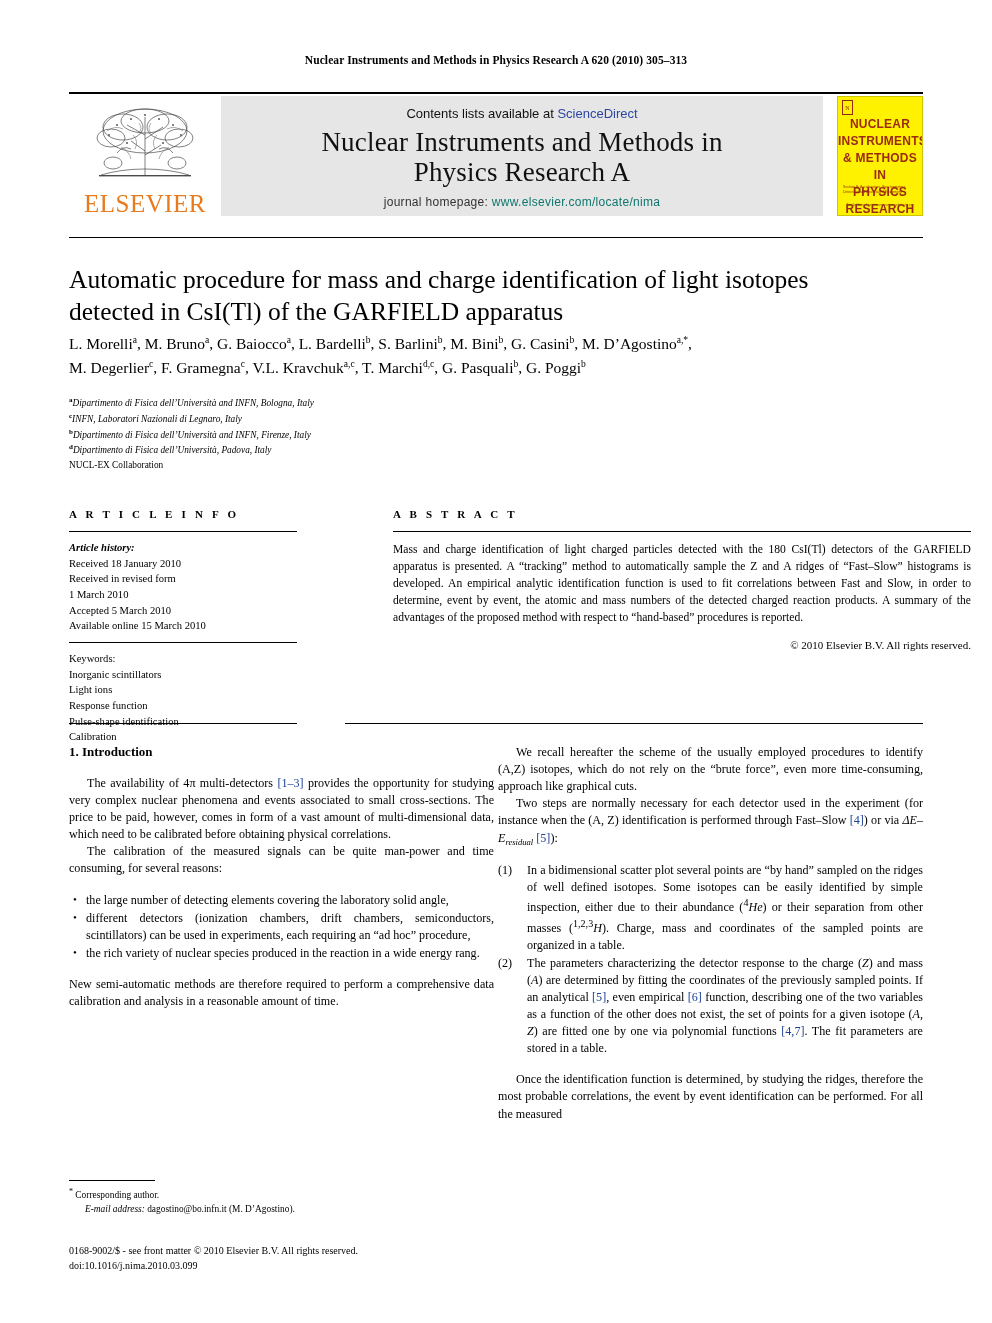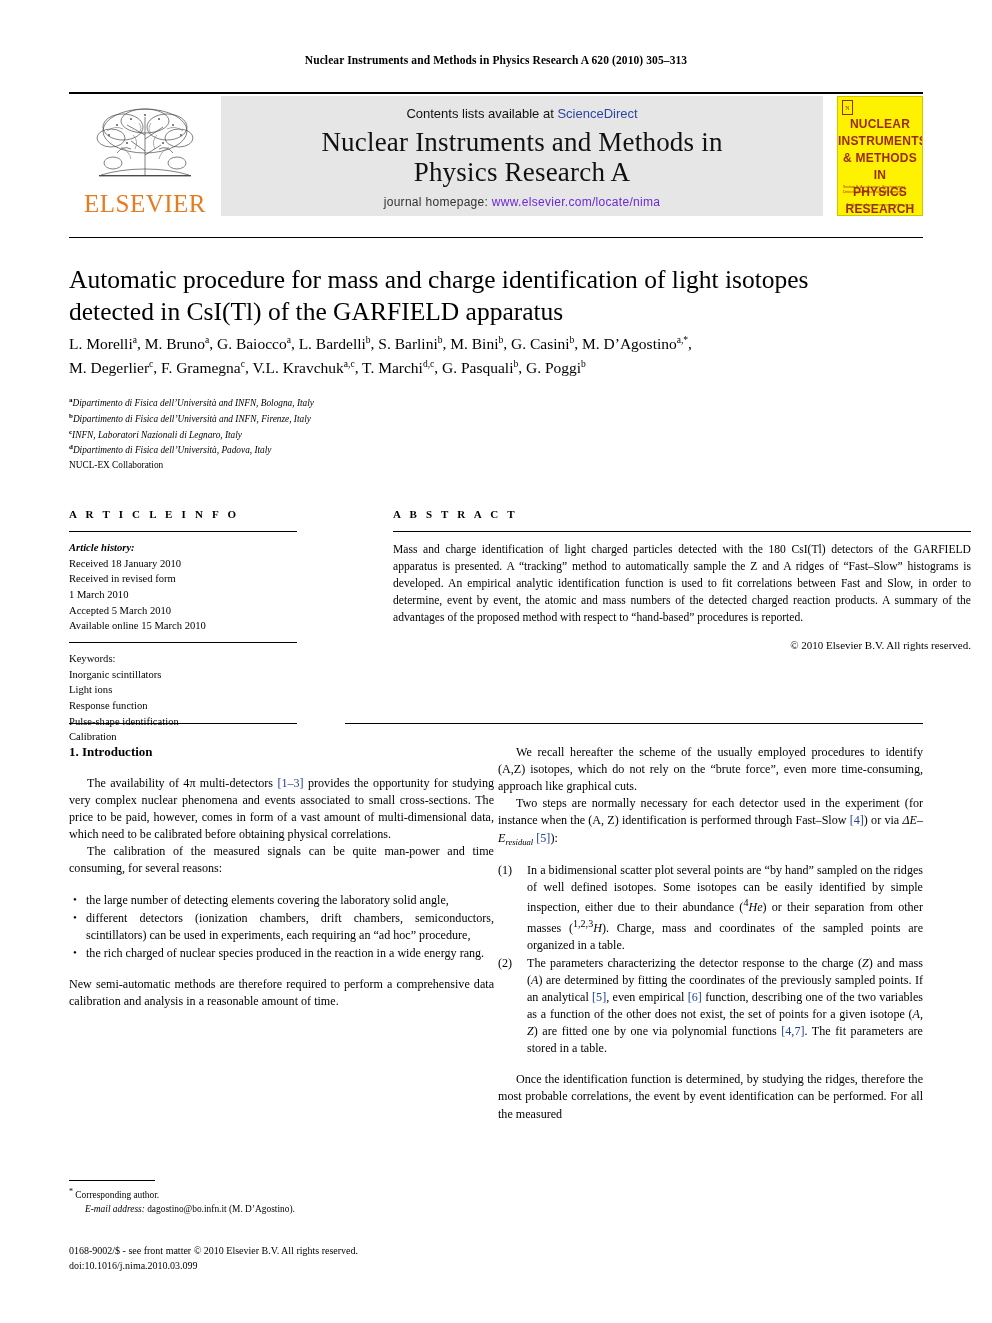--- a/index.html
+++ b/index.html
@@ -56,7 +56,7 @@
     font-family:"Liberation Sans","DejaVu Sans",sans-serif;
     font-size:12px;color:#333;margin-top:8px;letter-spacing:.3px;
   }
-  .banner .homepage .url{color:#6d28d9;}
+  .banner .homepage .url{color:#0f766e;}
   .cover{
     position:absolute;right:0;top:0;width:86px;height:120px;
     background:#FFF200;border:1px solid #cfc400;box-sizing:border-box;

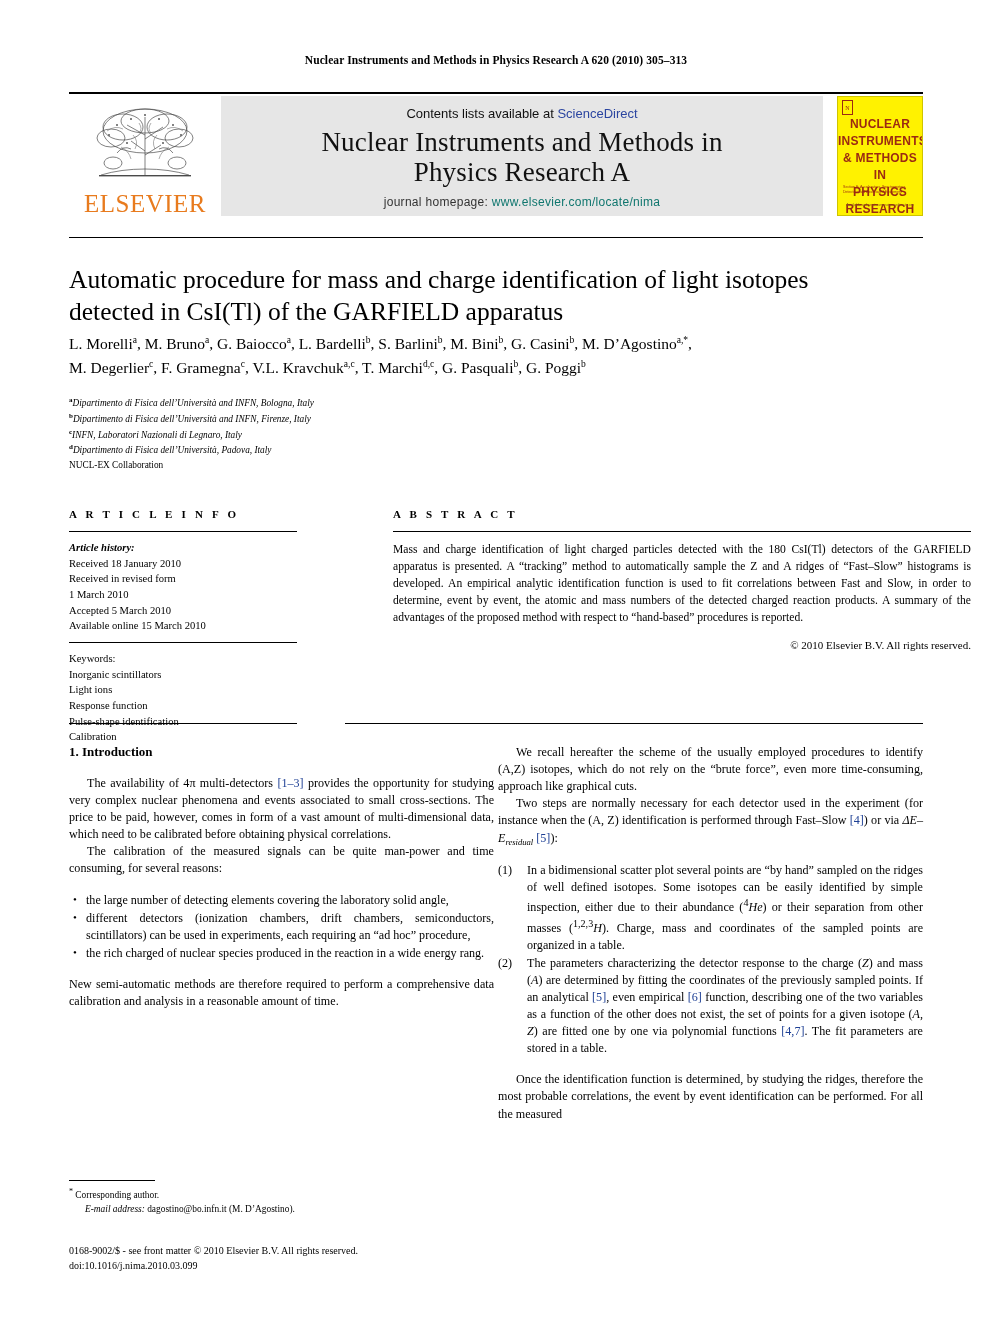--- a/index.html
+++ b/index.html
@@ -258,8 +258,8 @@
 
   <div class="affils">
     <div><sup>a</sup><span>Dipartimento di Fisica dell’Università and INFN, Bologna, Italy</span></div>
+    <div><sup>c</sup><span>INFN, Laboratori Nazionali di Legnaro, Italy</span></div>
     <div><sup>b</sup><span>Dipartimento di Fisica dell’Università and INFN, Firenze, Italy</span></div>
-    <div><sup>c</sup><span>INFN, Laboratori Nazionali di Legnaro, Italy</span></div>
     <div><sup>d</sup><span>Dipartimento di Fisica dell’Università, Padova, Italy</span></div>
     <div class="plain">NUCL-EX Collaboration</div>
   </div>

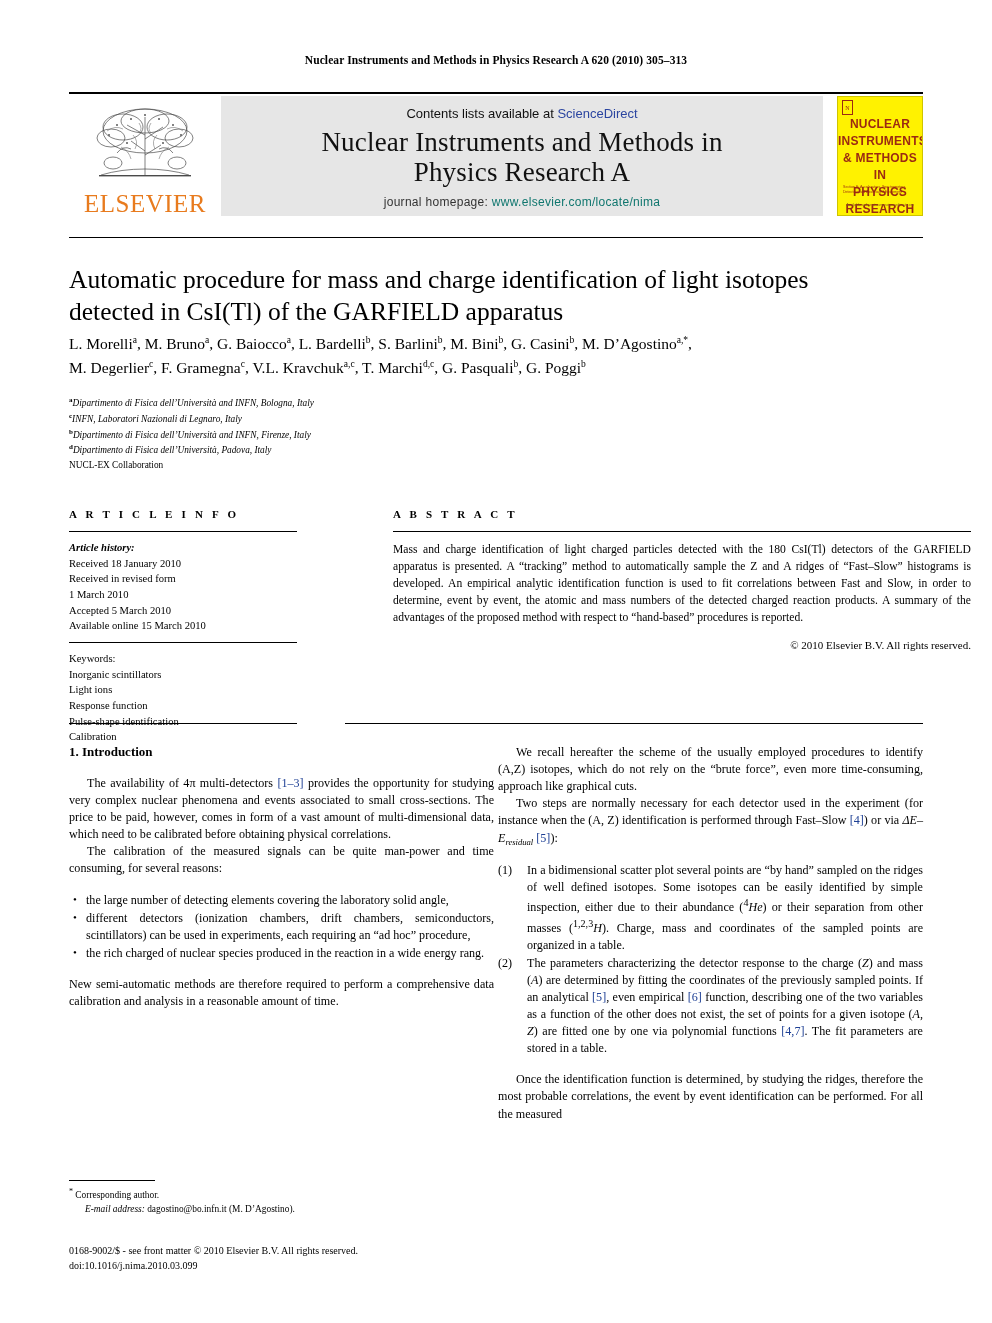--- a/index.html
+++ b/index.html
@@ -303,7 +303,7 @@
     <ul class="blist">
       <li>the large number of detecting elements covering the laboratory solid angle,</li>
       <li>different detectors (ionization chambers, drift chambers, semiconductors, scintillators) can be used in experiments, each requiring an “ad hoc” procedure,</li>
-      <li>the rich charged of nuclear species produced in the reaction in a wide energy rang.</li>
+      <li>the rich variety of nuclear species produced in the reaction in a wide energy rang.</li>
     </ul>
     <div class="gap"></div>
     <p class="bp noind">New semi-automatic methods are therefore required to perform a comprehensive data calibration and analysis in a reasonable amount of time.</p>

